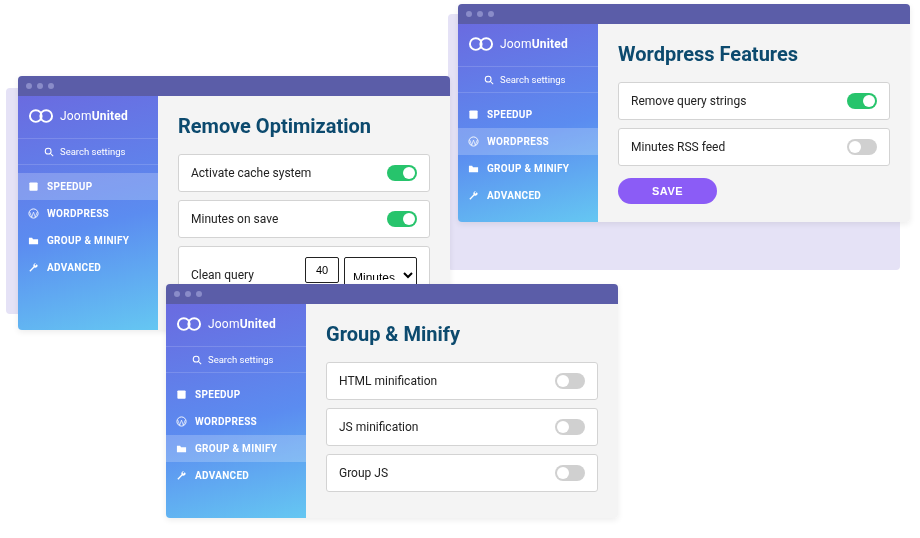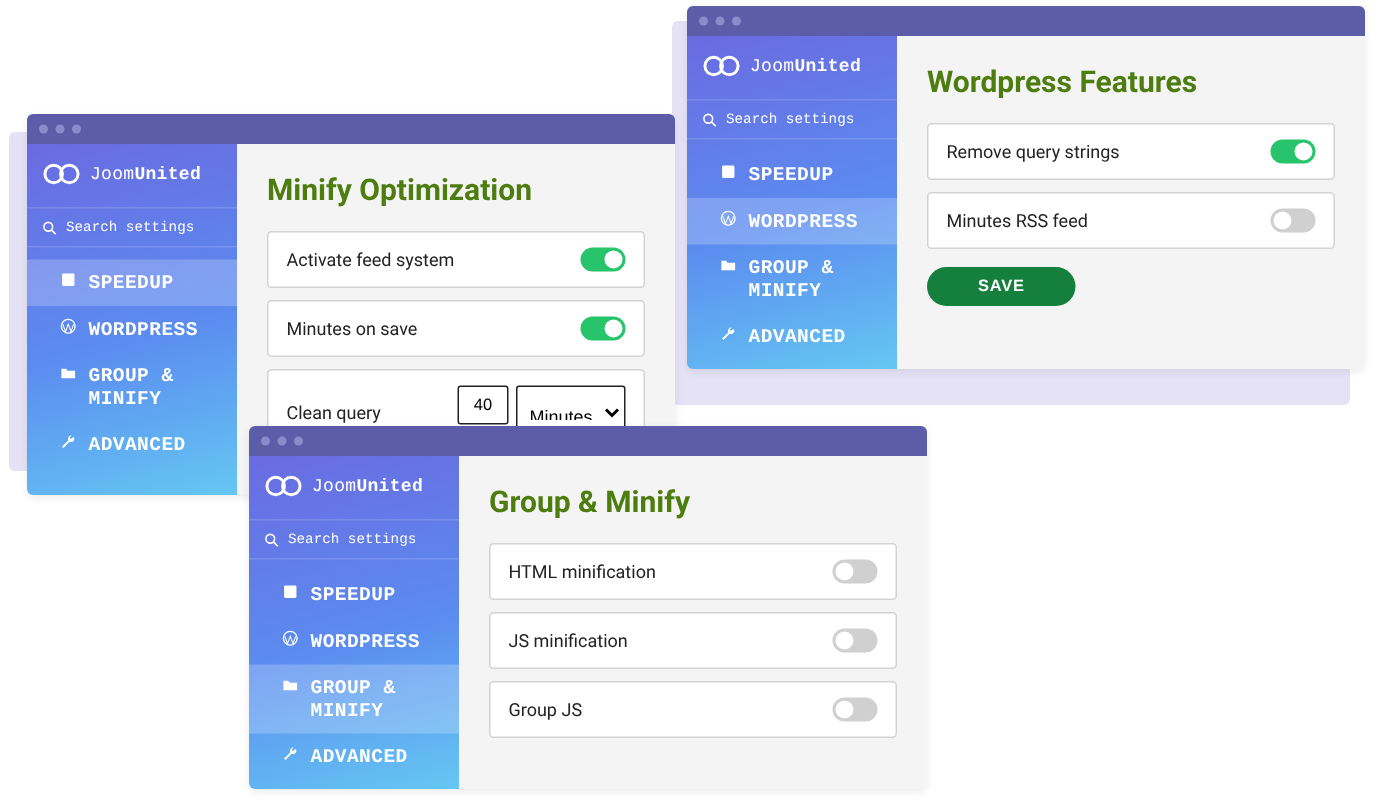--- a/index.html
+++ b/index.html
@@ -38,7 +38,6 @@
     color: #fff;
     font-size: 10px;
     padding-bottom: 6px;
-    font-family: Liberation Mono, monospace;
   }
   .logo-row {
     display: flex;

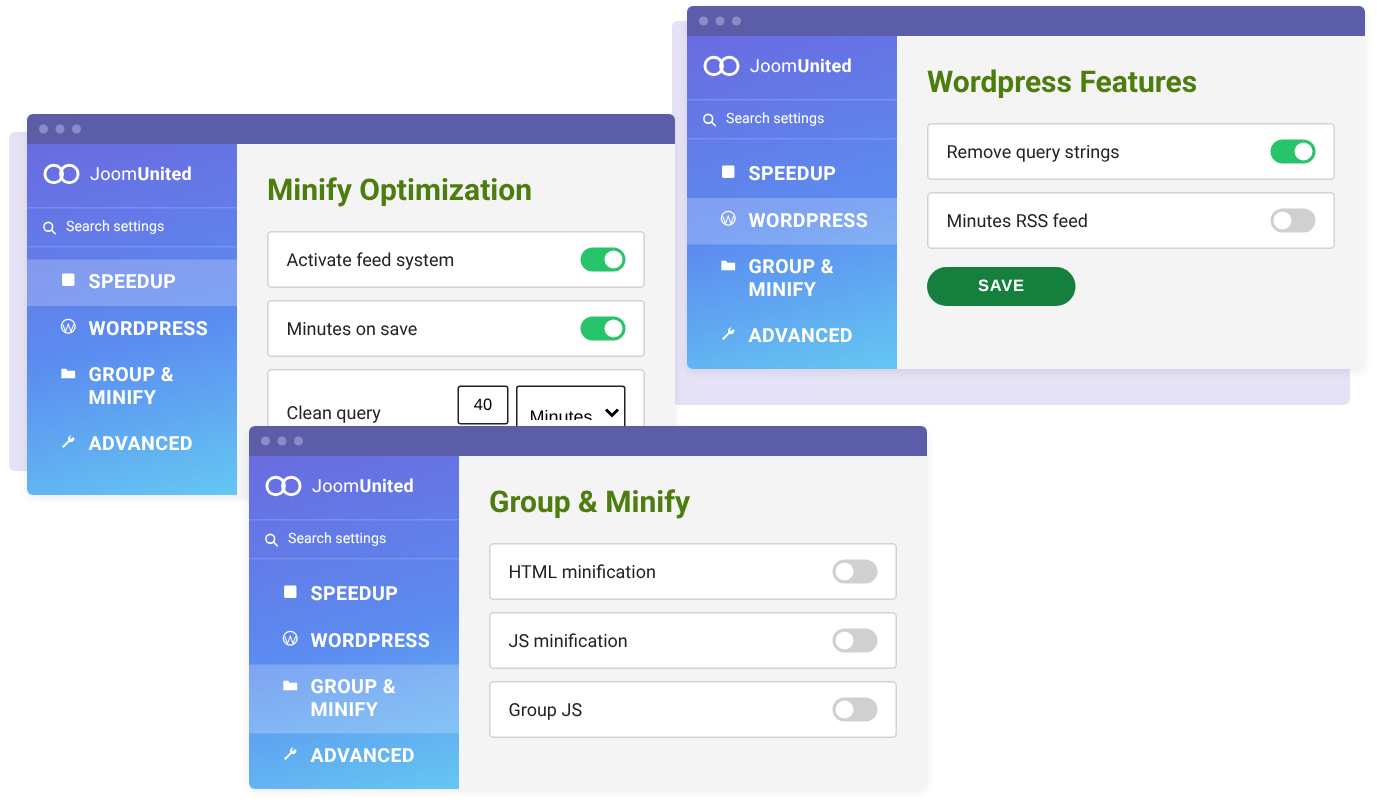--- a/index.html
+++ b/index.html
@@ -78,7 +78,7 @@
   .content h1 {
     font-size: 20px;
     font-weight: 700;
-    color: #4d7c0f;
+    color: #0c4a6e;
     margin-bottom: 16px;
   }
   .row {

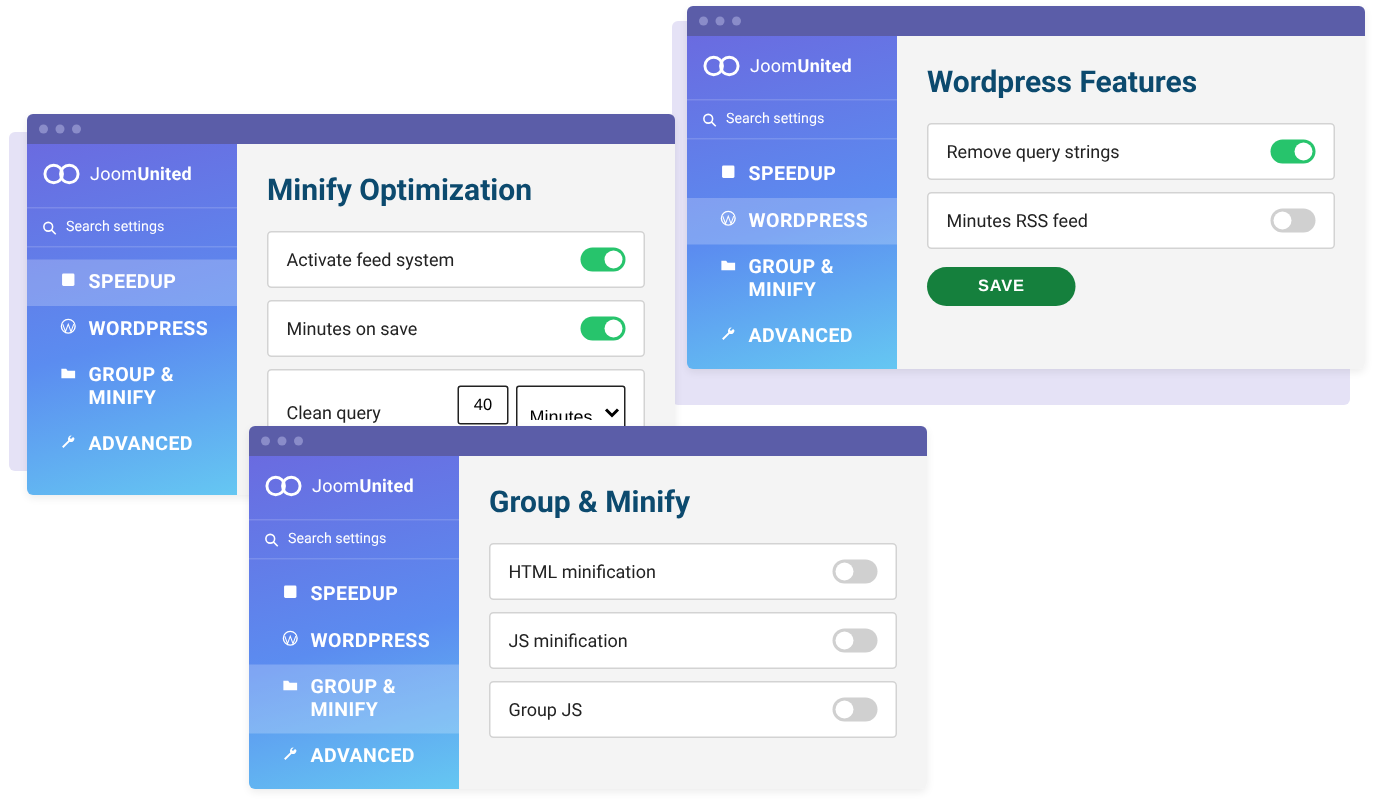--- a/index.html
+++ b/index.html
@@ -52,7 +52,7 @@
     display: flex;
     align-items: center;
     gap: 6px;
-    padding: 7px 10px;
+    padding: 7px 26px;
     border-top: 1px solid rgba(255,255,255,0.15);
     border-bottom: 1px solid rgba(255,255,255,0.15);
     margin-bottom: 8px;

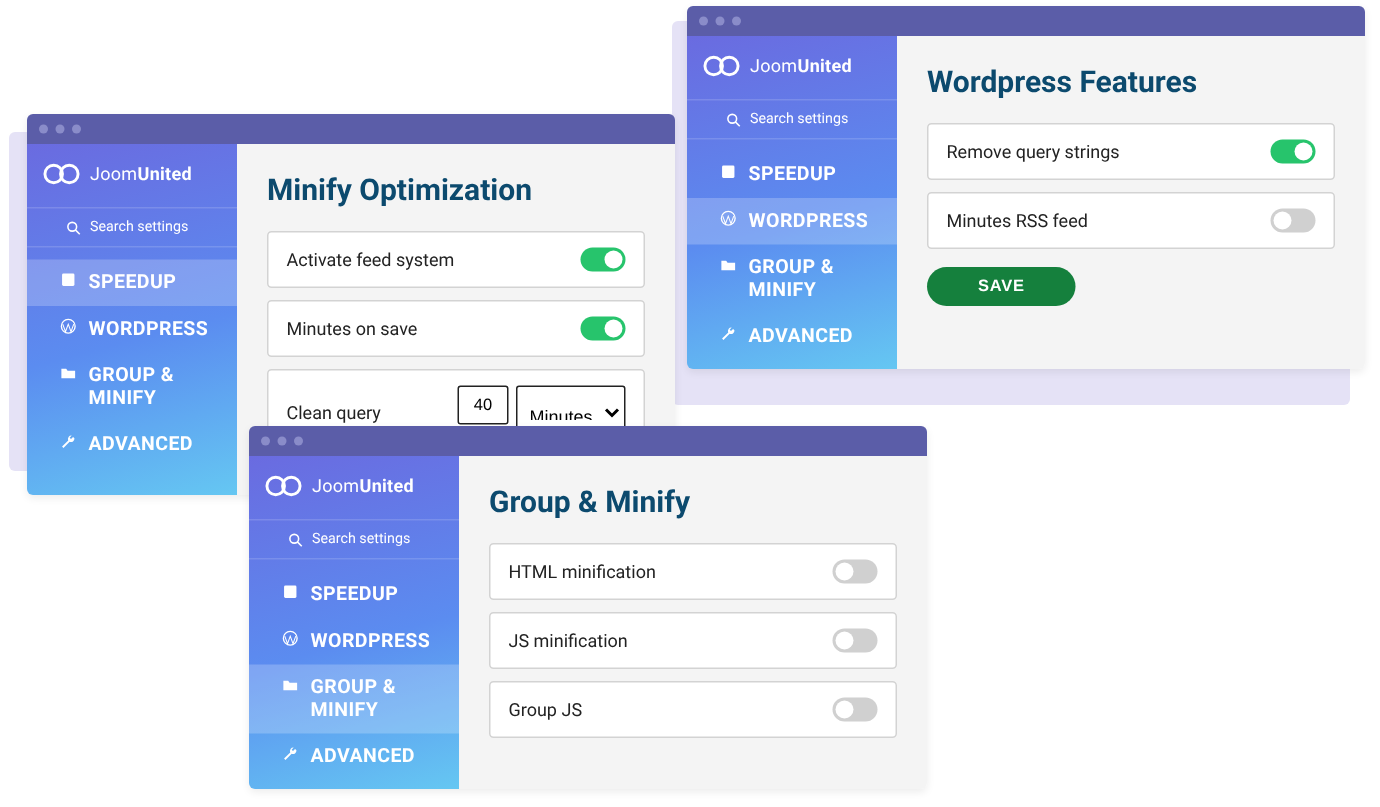--- a/index.html
+++ b/index.html
@@ -276,7 +276,7 @@
       </div>
     </div>
     <div class="content">
-      <h1>Minify Optimization</h1>
+      <h1>Remove Optimization</h1>
       <div class="row">
         <span>Activate feed system</span>
         <span class="toggle on"></span>

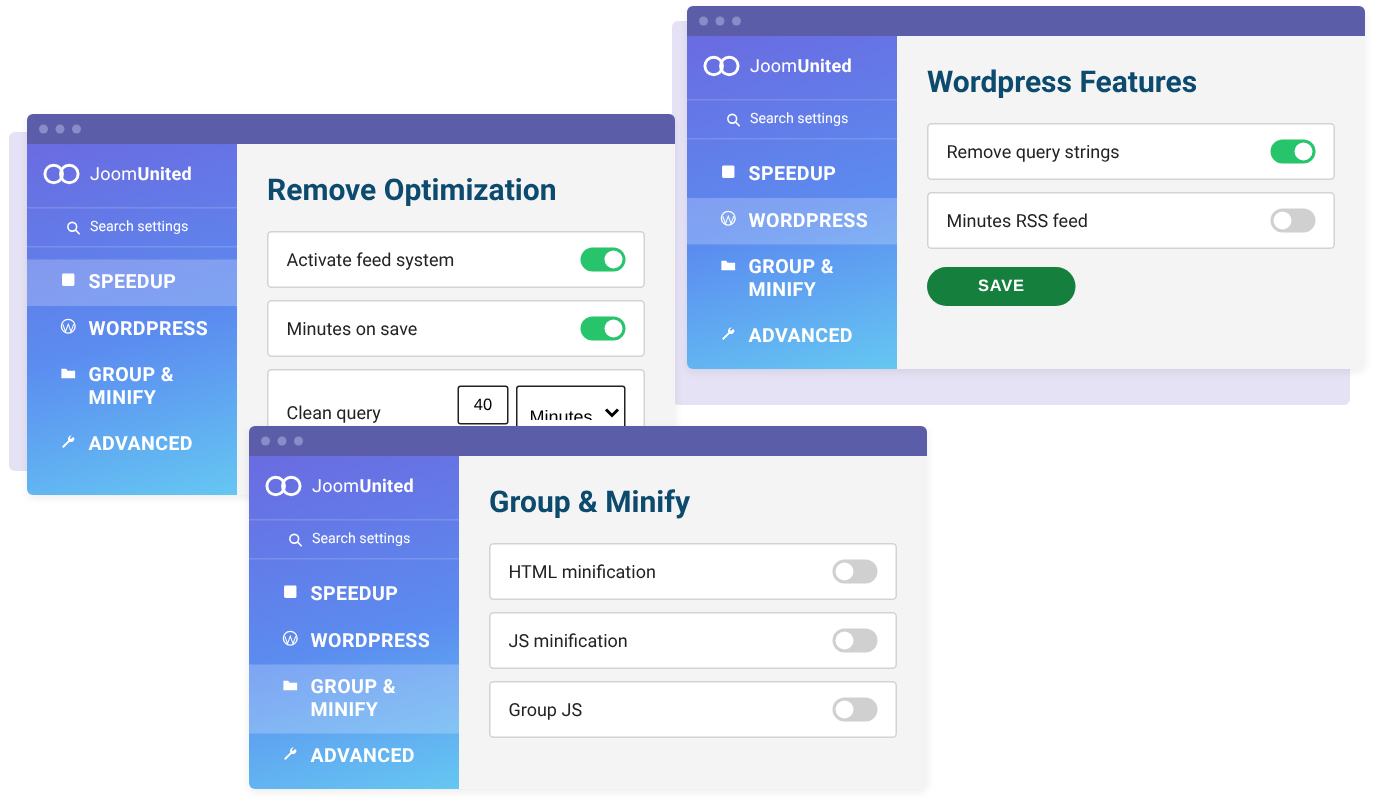--- a/index.html
+++ b/index.html
@@ -62,8 +62,8 @@
     display: flex;
     align-items: flex-start;
     gap: 8px;
-    padding: 8px 22px;
-    font-size: 13px;
+    padding: 8px 10px;
+    font-size: 10px;
     font-weight: 700;
     letter-spacing: .3px;
     cursor: pointer;

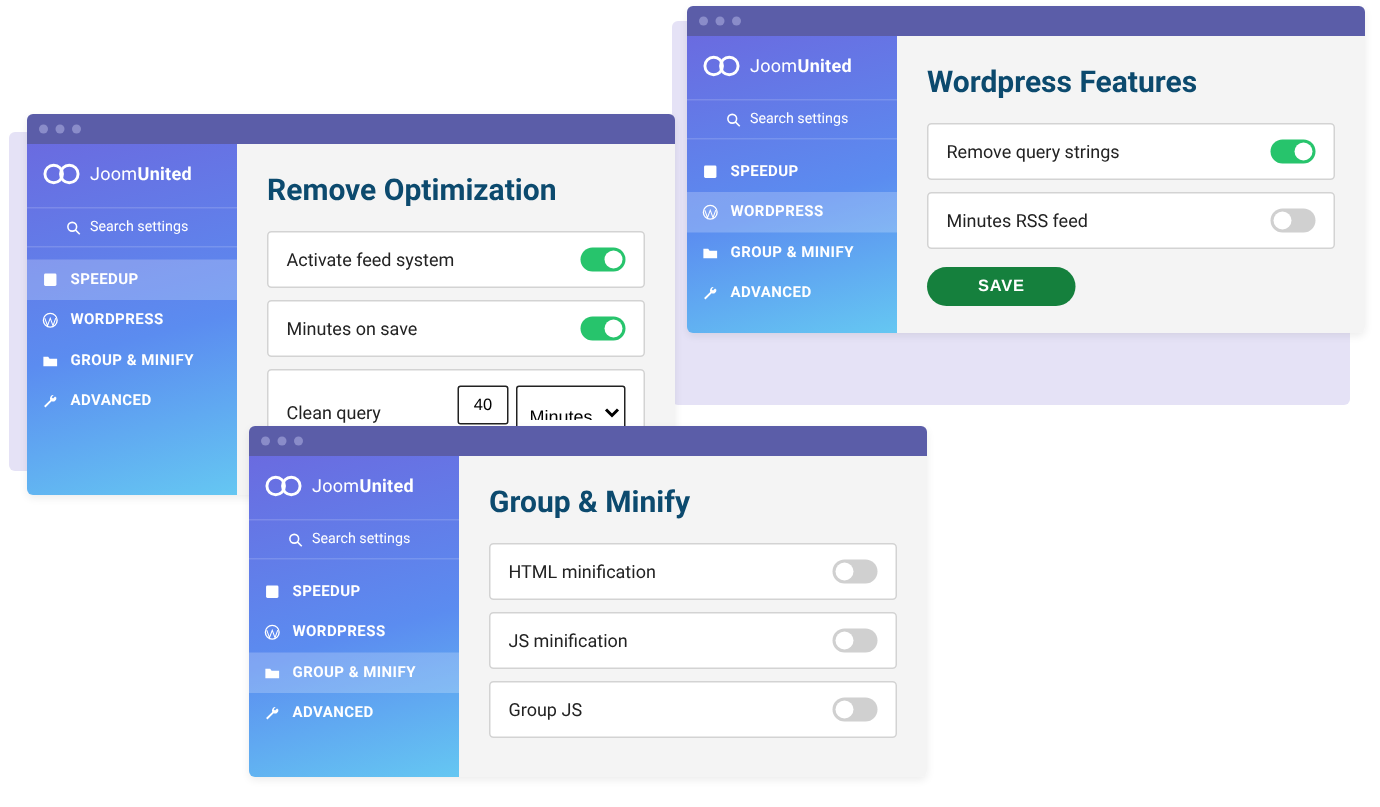--- a/index.html
+++ b/index.html
@@ -278,7 +278,7 @@
     <div class="content">
       <h1>Remove Optimization</h1>
       <div class="row">
-        <span>Activate feed system</span>
+        <span>Activate cache system</span>
         <span class="toggle on"></span>
       </div>
       <div class="row">

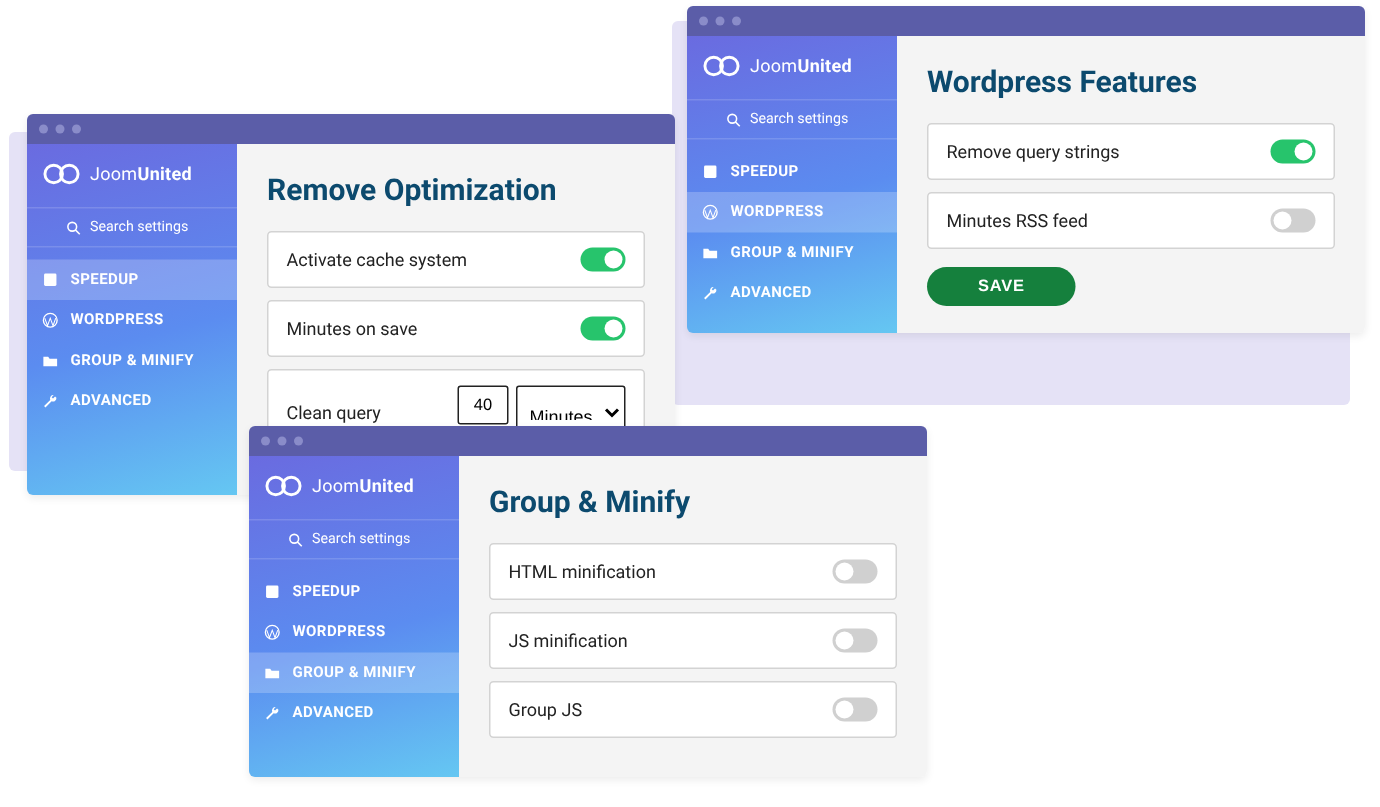--- a/index.html
+++ b/index.html
@@ -129,7 +129,7 @@
     background: #fff;
   }
   .save-btn {
-    background: #15803d;
+    background: #8b5cf6;
     color: #fff;
     border: none;
     border-radius: 18px;

